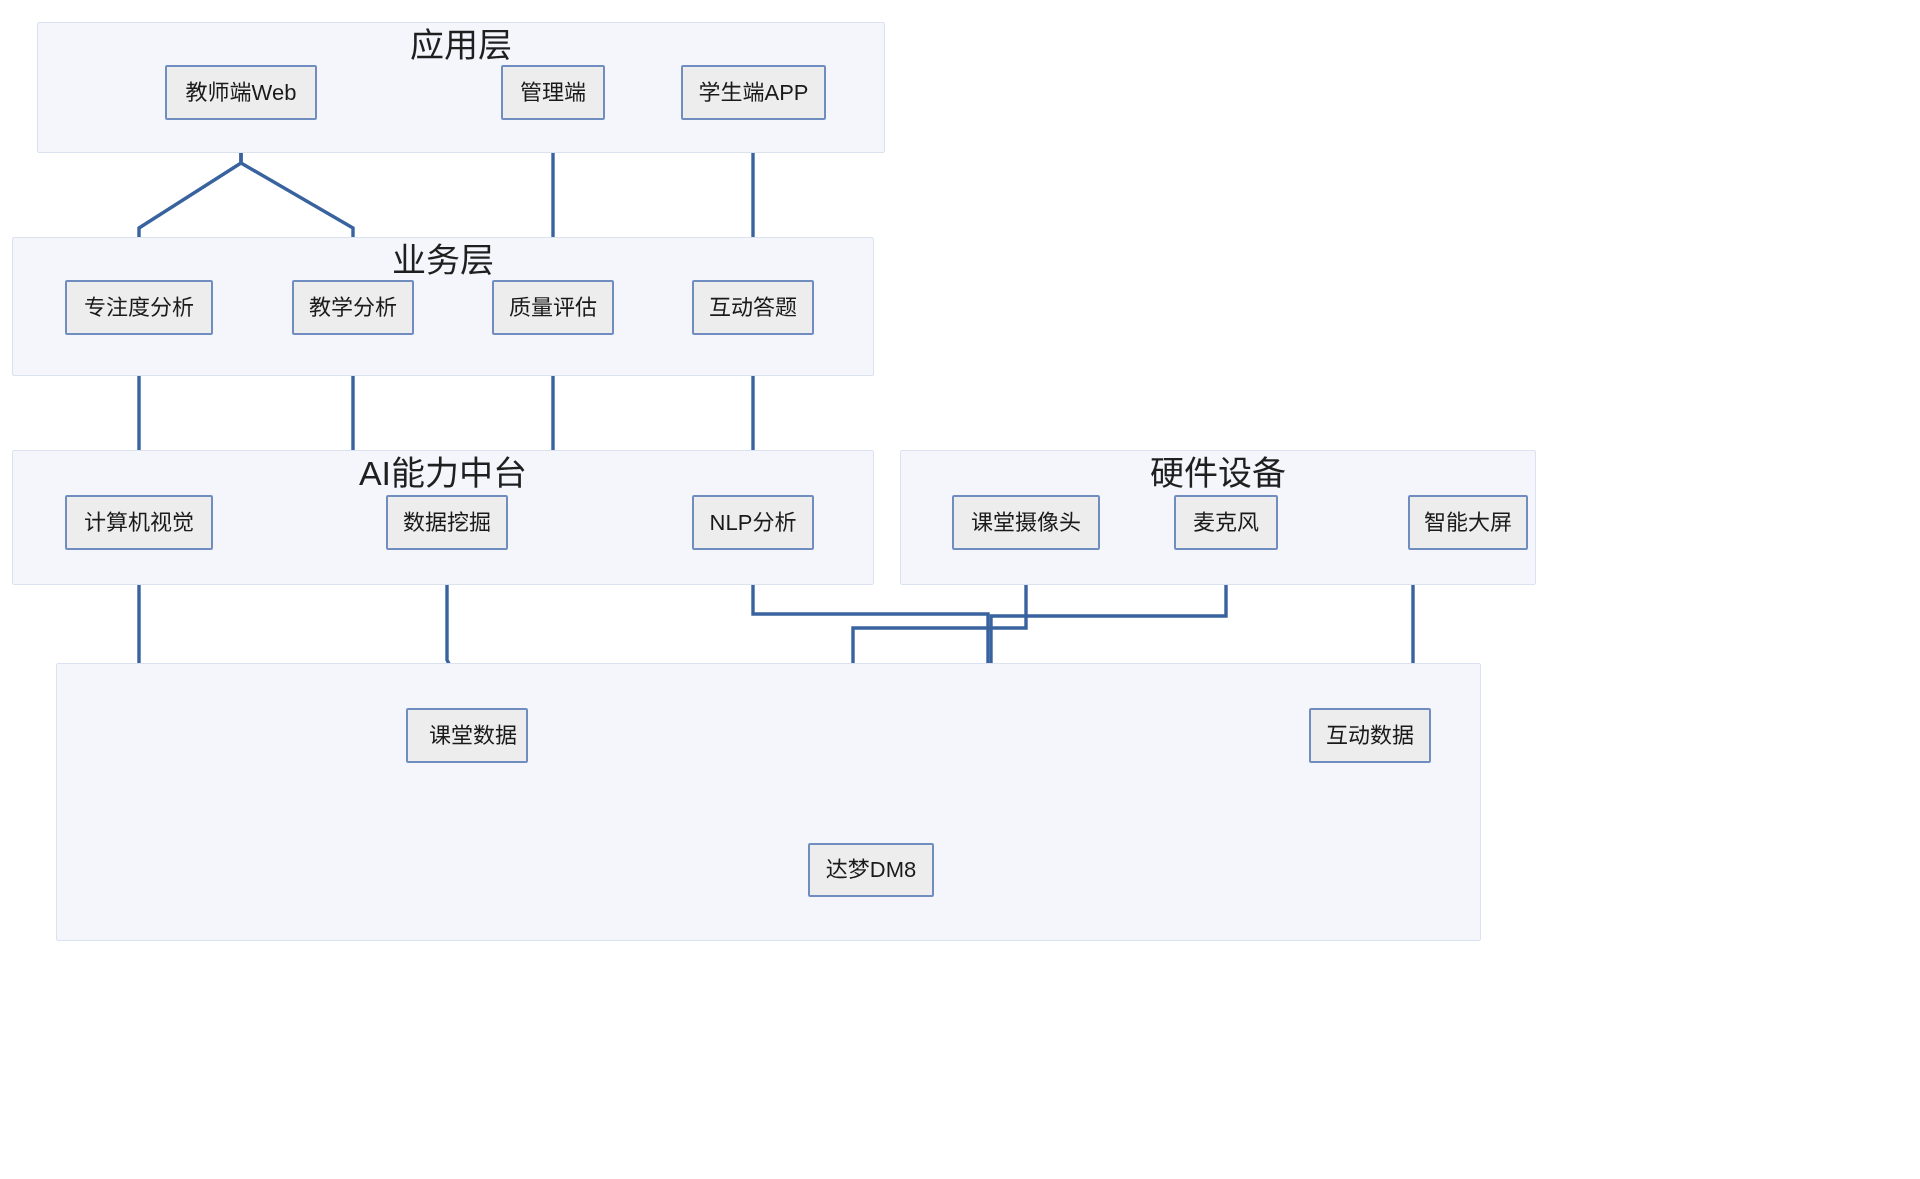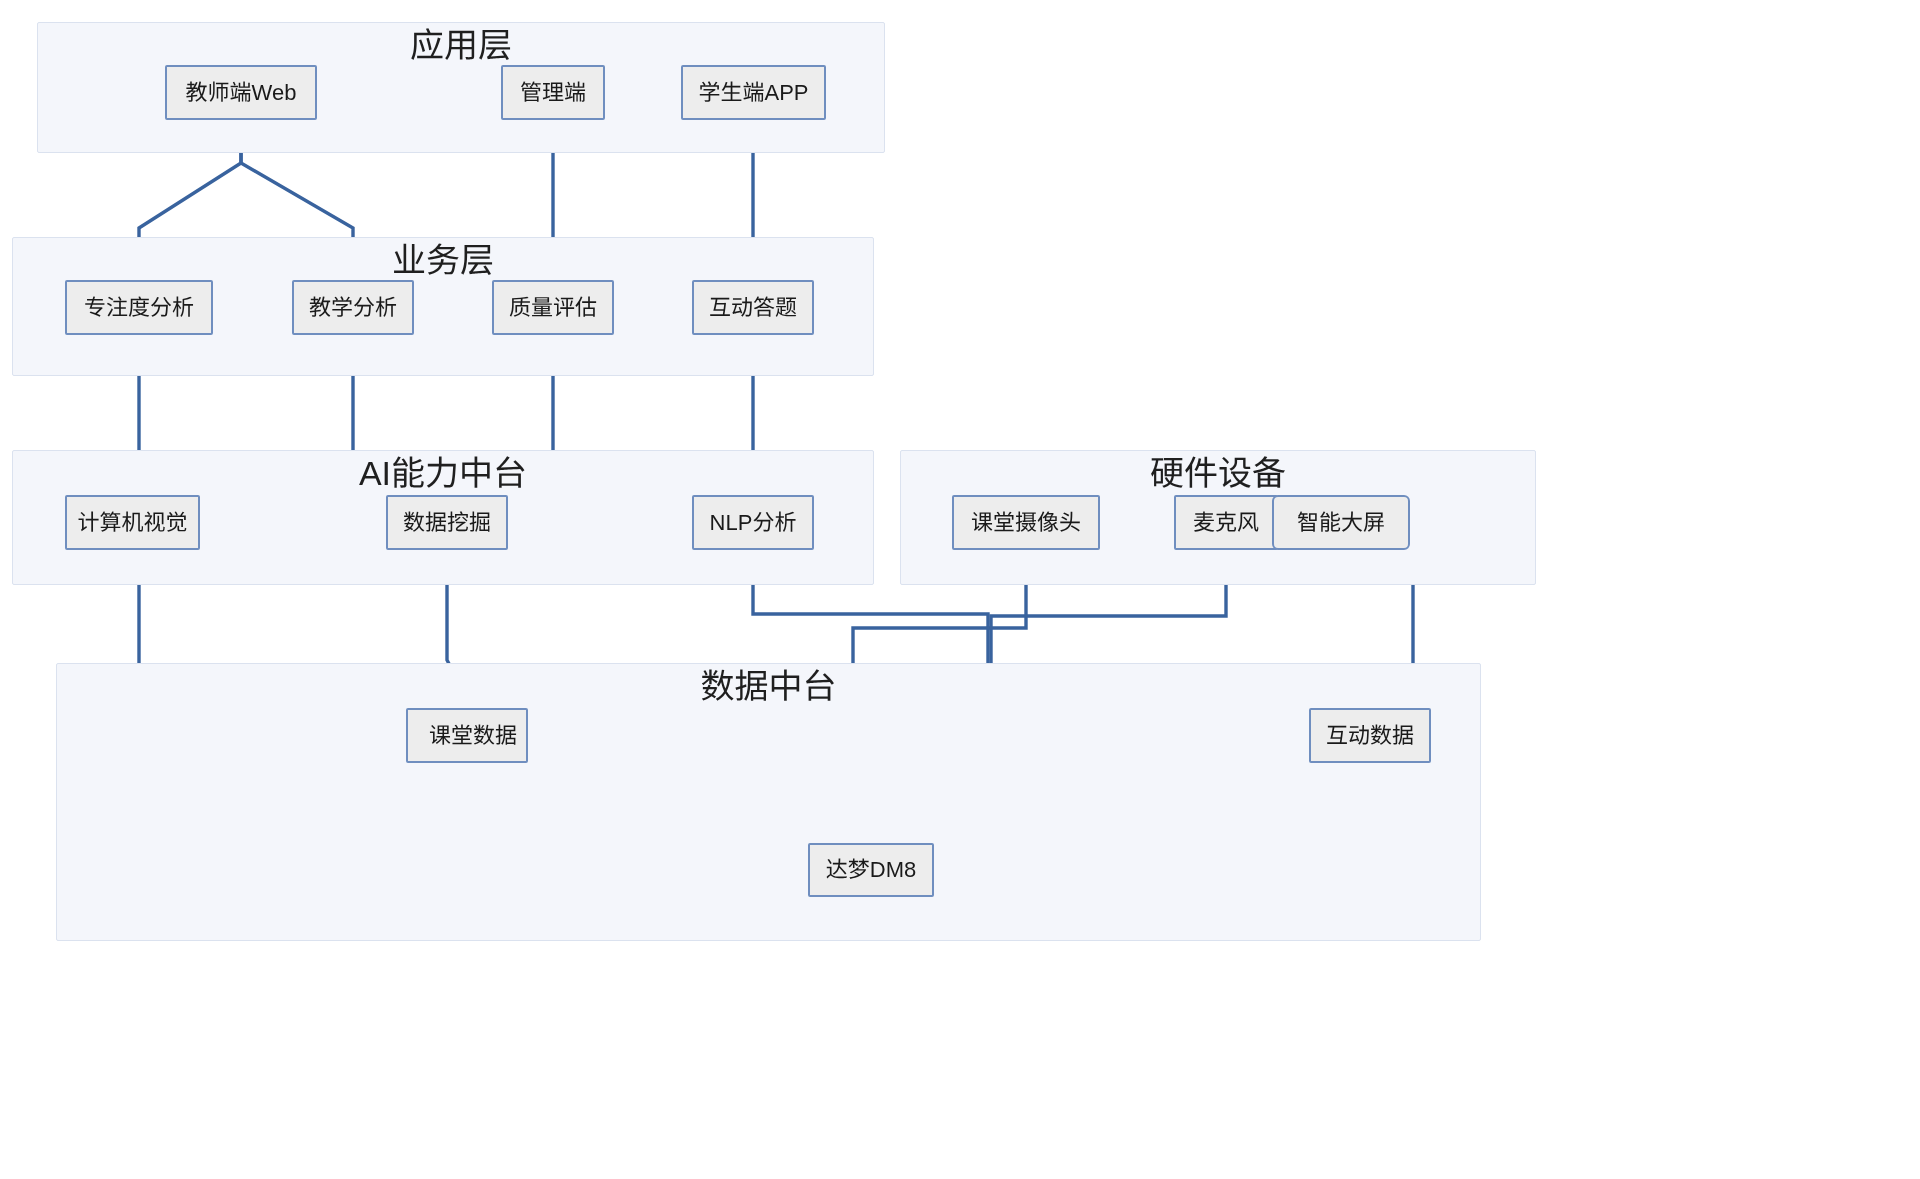--- a/index.html
+++ b/index.html
@@ -128,7 +128,7 @@
   <div class="node" style="left:492px; top:280px; width:122px; height:55px;">质量评估</div>
   <div class="node" style="left:692px; top:280px; width:122px; height:55px;">互动答题</div>
 
-  <div class="node" style="left:65px; top:495px; width:135px; height:55px;text-align:center;">计算机视觉</div>
+  <div class="node" style="left:65px; top:495px; width:148px; height:55px;text-align:center;">计算机视觉</div>
   <div class="node" style="left:386px; top:495px; width:122px; height:55px;">数据挖掘</div>
   <div class="node" style="left:692px; top:495px; width:122px; height:55px;">NLP分析</div>
 

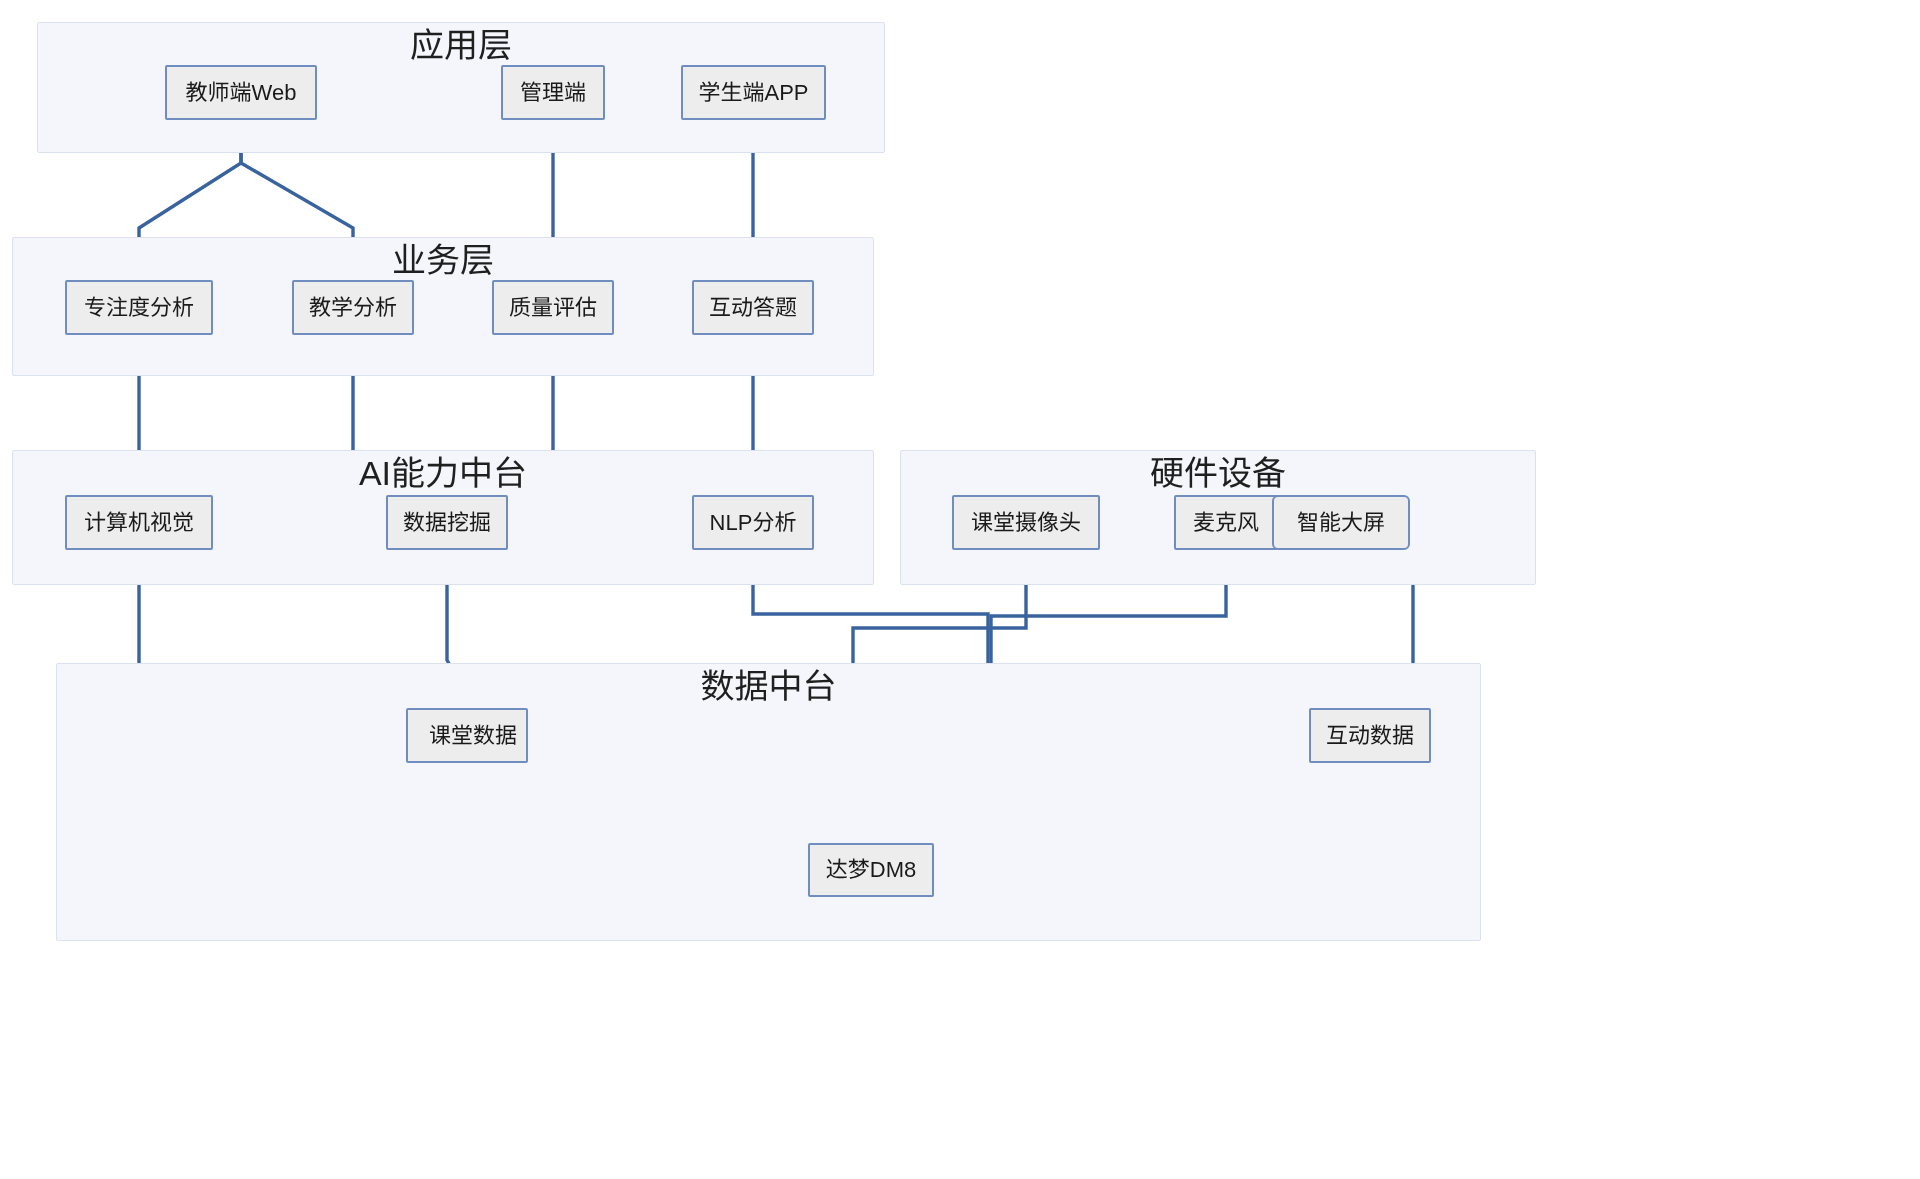--- a/index.html
+++ b/index.html
@@ -134,7 +134,7 @@
 
   <div class="node" style="left:952px; top:495px; width:148px; height:55px;">课堂摄像头</div>
   <div class="node" style="left:1174px; top:495px; width:104px; height:55px;">麦克风</div>
-  <div class="node" style="left:1272px; top:495px; width:138px; height:55px;border-radius:6px;">智能大屏</div>
+  <div class="node" style="left:1408px; top:495px; width:120px; height:55px;">智能大屏</div>
 
   <div class="node" style="left:406px; top:708px; width:122px; height:55px;padding-left:12px;">课堂数据</div>
   <div class="node" style="left:1309px; top:708px; width:122px; height:55px;">互动数据</div>

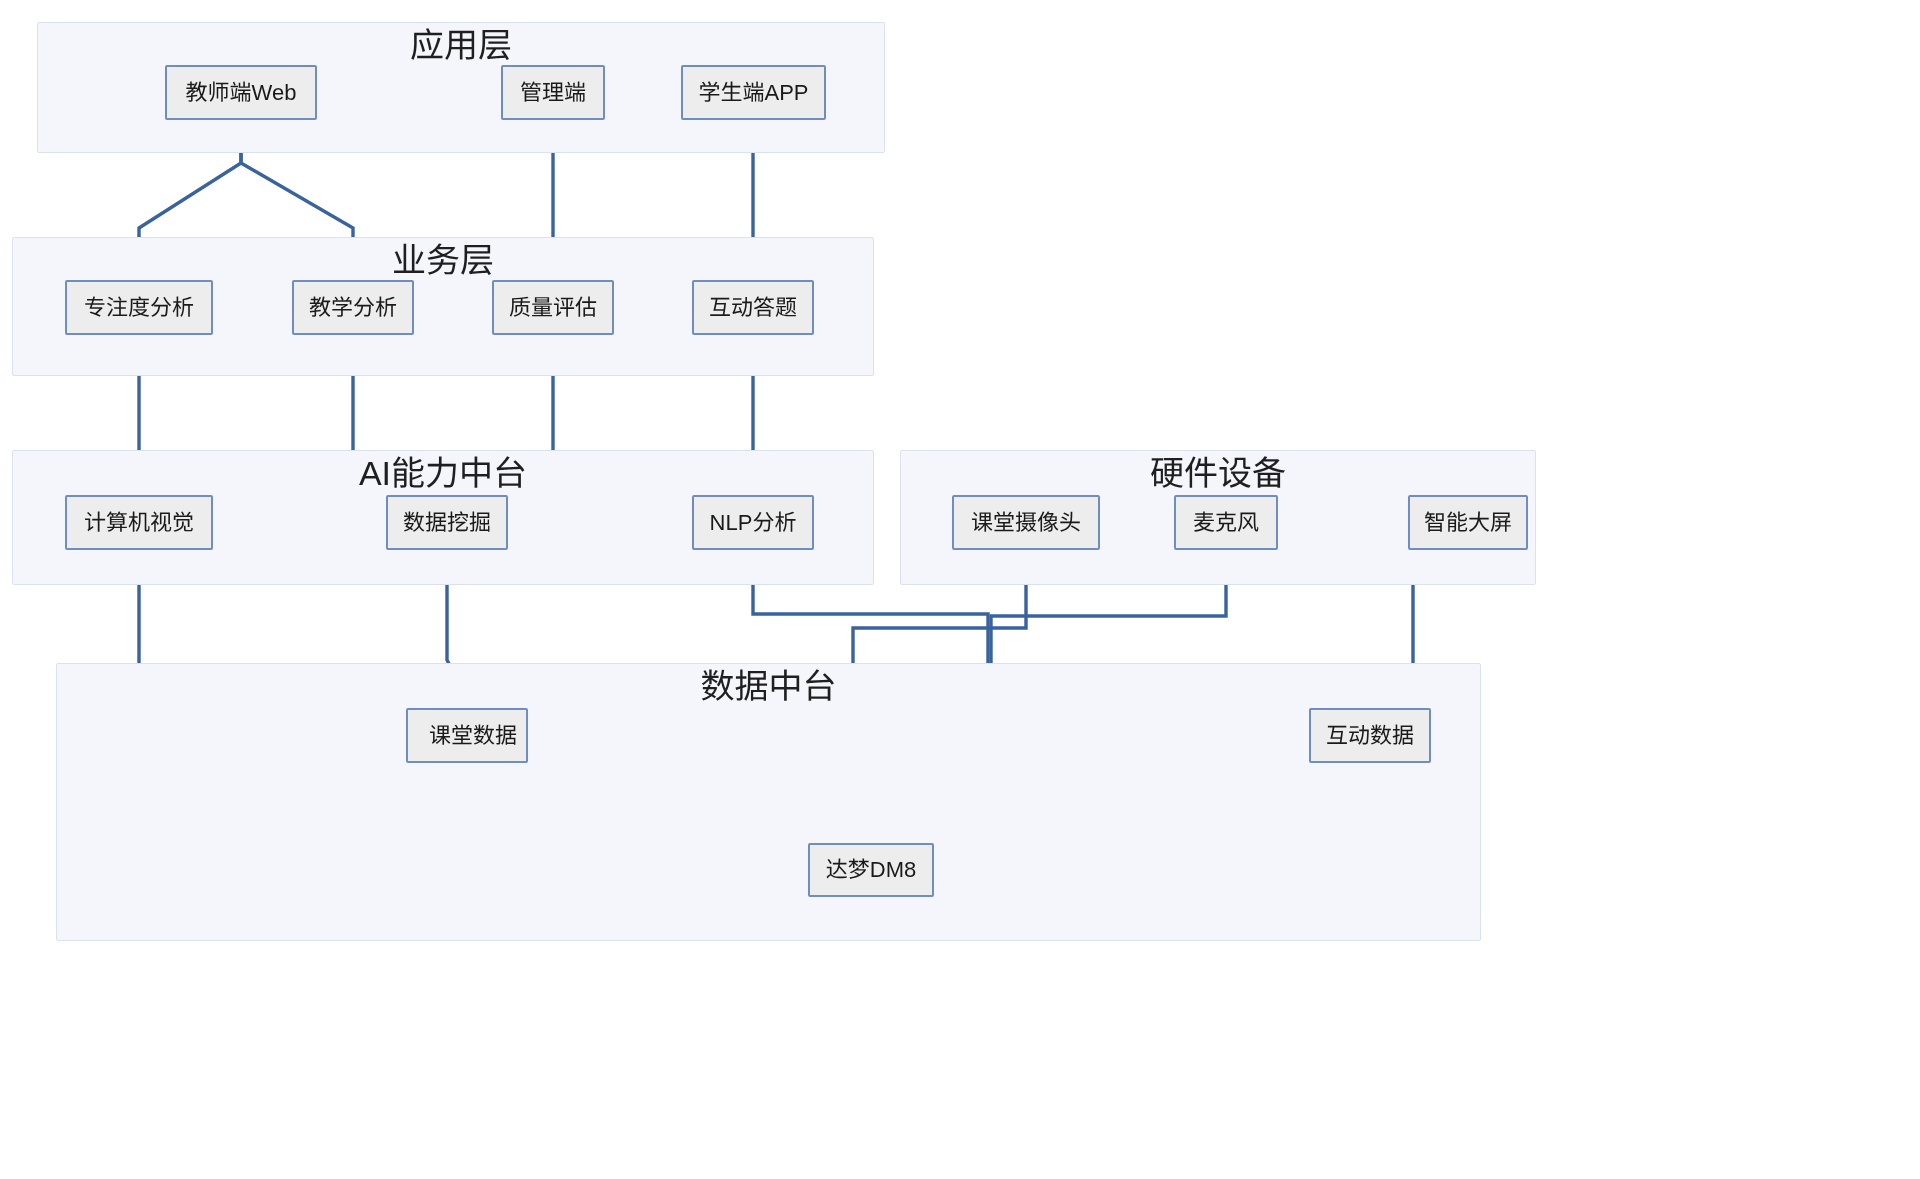--- a/index.html
+++ b/index.html
@@ -117,7 +117,6 @@
   <div class="cluster-title" style="left:900px; top:456px; width:636px;">硬件设备</div>
 
   <div class="cluster" style="left:56px; top:663px; width:1425px; height:278px;"></div>
-  <div class="cluster-title" style="left:56px; top:669px; width:1425px;">数据中台</div>
 
   <div class="node" style="left:165px; top:65px; width:152px; height:55px;">教师端Web</div>
   <div class="node" style="left:501px; top:65px; width:104px; height:55px;">管理端</div>

